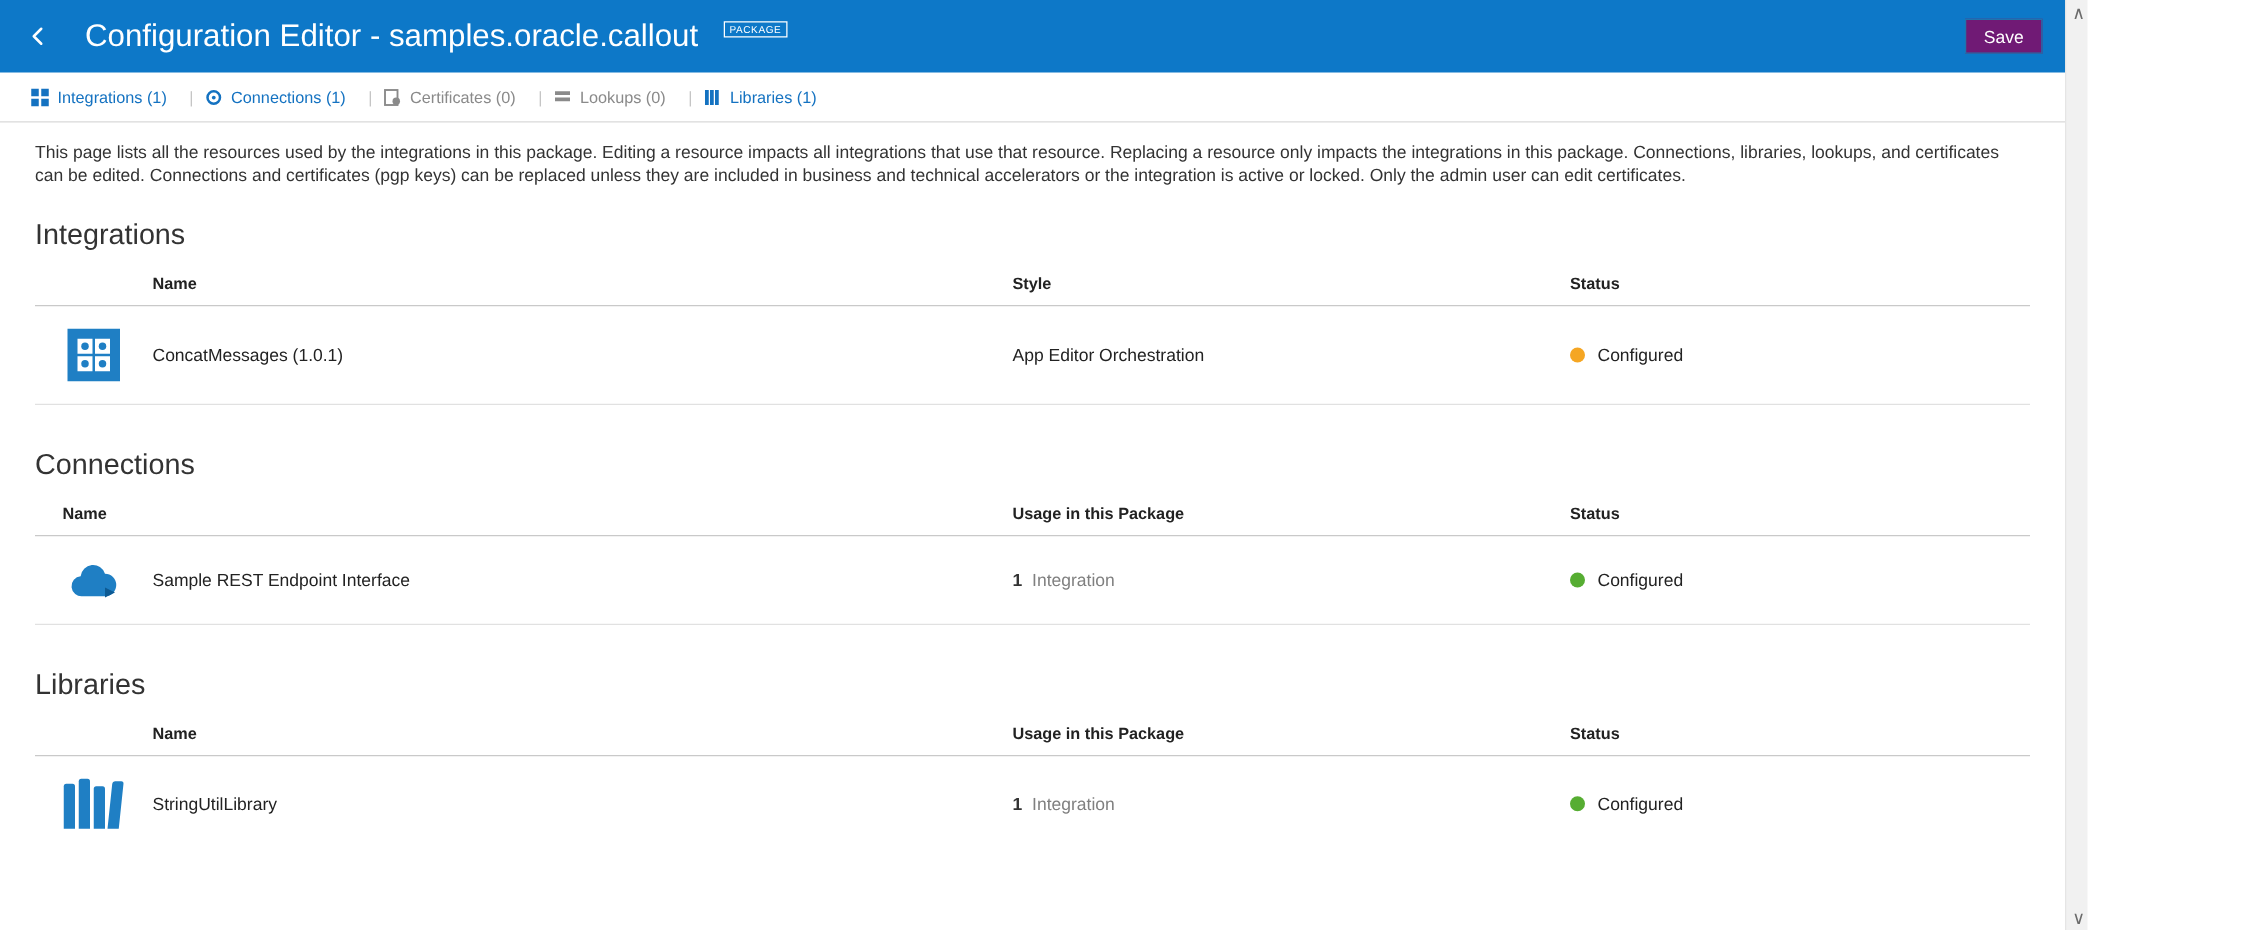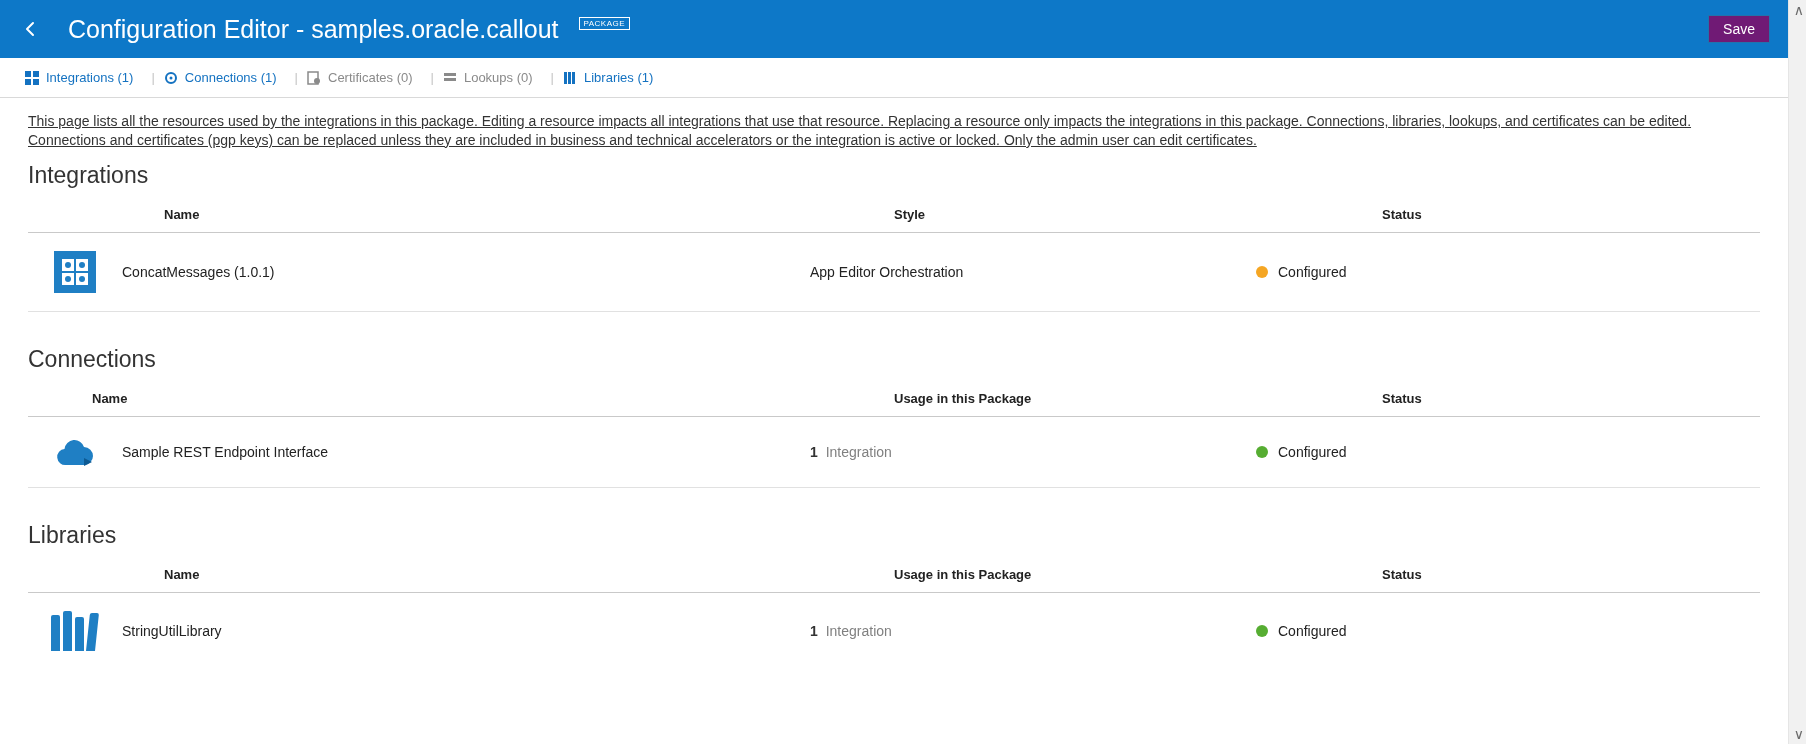--- a/index.html
+++ b/index.html
@@ -4,7 +4,7 @@
 <style>
   * { box-sizing: border-box; margin: 0; padding: 0; }
   html, body { height: 100%; font-family: "Segoe UI", Arial, sans-serif; font-size: 14px; color: #222; background: #fff; overflow: hidden; }
-  .wrap { position: relative; width: 1806px; height: 744px; }
+  .wrap { position: relative; width: 1670px; height: 744px; }
   .right-stripe { position: absolute; right: 0; top: 0; width: 18px; height: 100%; background: #f1f1f1; border-left: 1px solid #e5e5e5; }
   .arrow-scroll { position: absolute; right: 2px; top: 2px; color: #6b6b6b; font-size: 14px; user-select: none; }
   .arrow-scroll.bot { top: auto; bottom: 2px; }

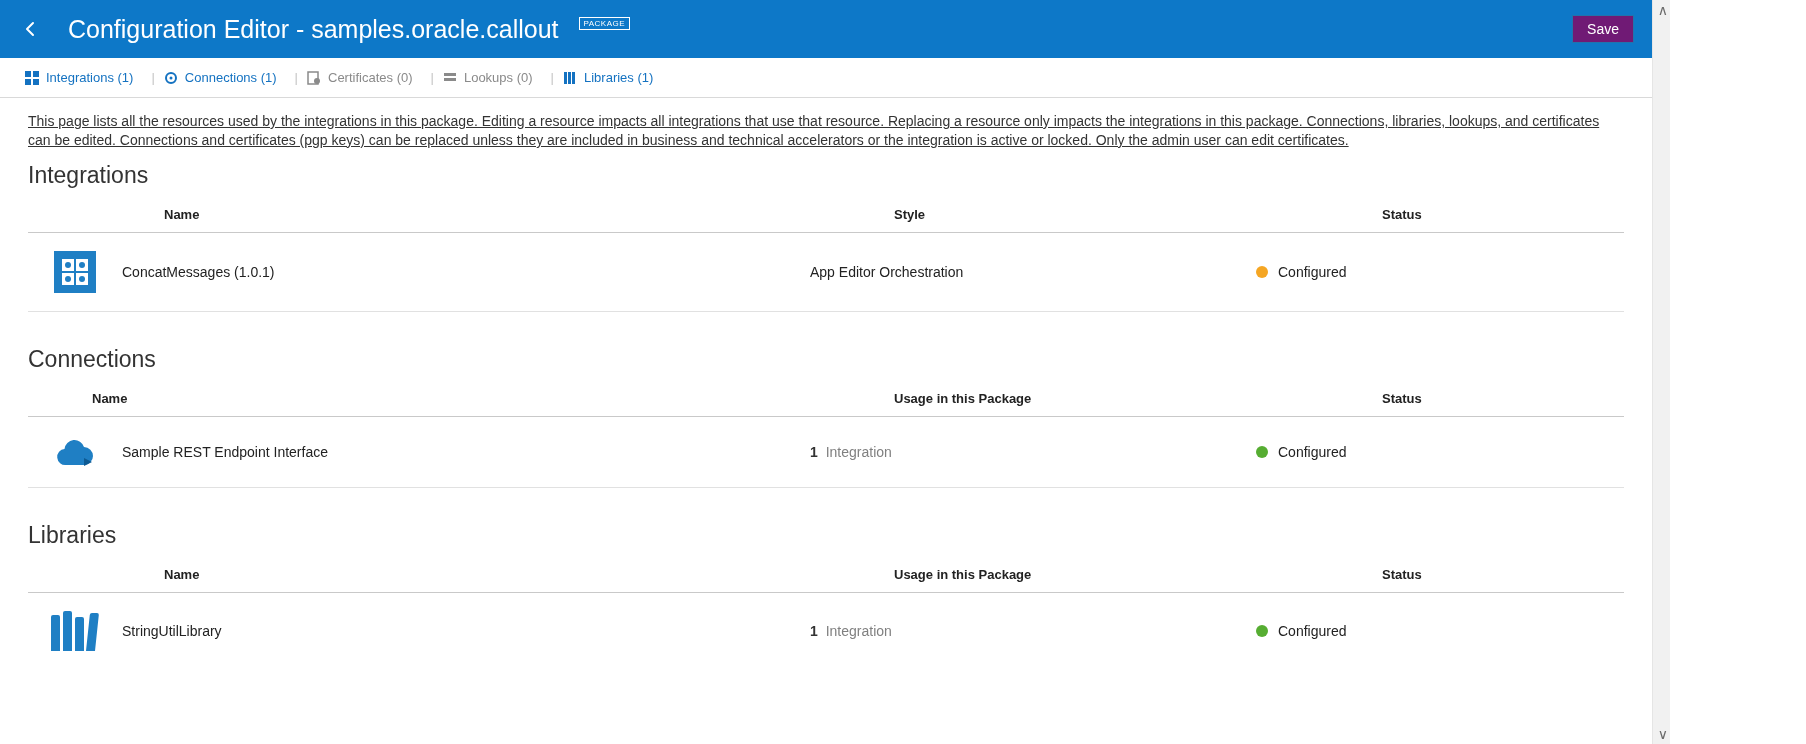--- a/index.html
+++ b/index.html
@@ -24,7 +24,7 @@
   .sep { color: #c5c5c5; margin: 0 8px; }
   
   .body { padding: 14px 28px 40px 28px; overflow-y: auto; height: calc(100% - 98px); }
-  .desc { color: #333; font-size: 14px; line-height: 1.35; margin-bottom: 12px; text-decoration: underline; }
+  .desc { color: #333; font-size: 14px; line-height: 1.35; margin-bottom: 24px; }
   h2.section { font-size: 23px; font-weight: 400; color: #333; margin: 3px 0 10px 0; }
   
   .tbl { width: 100%; }

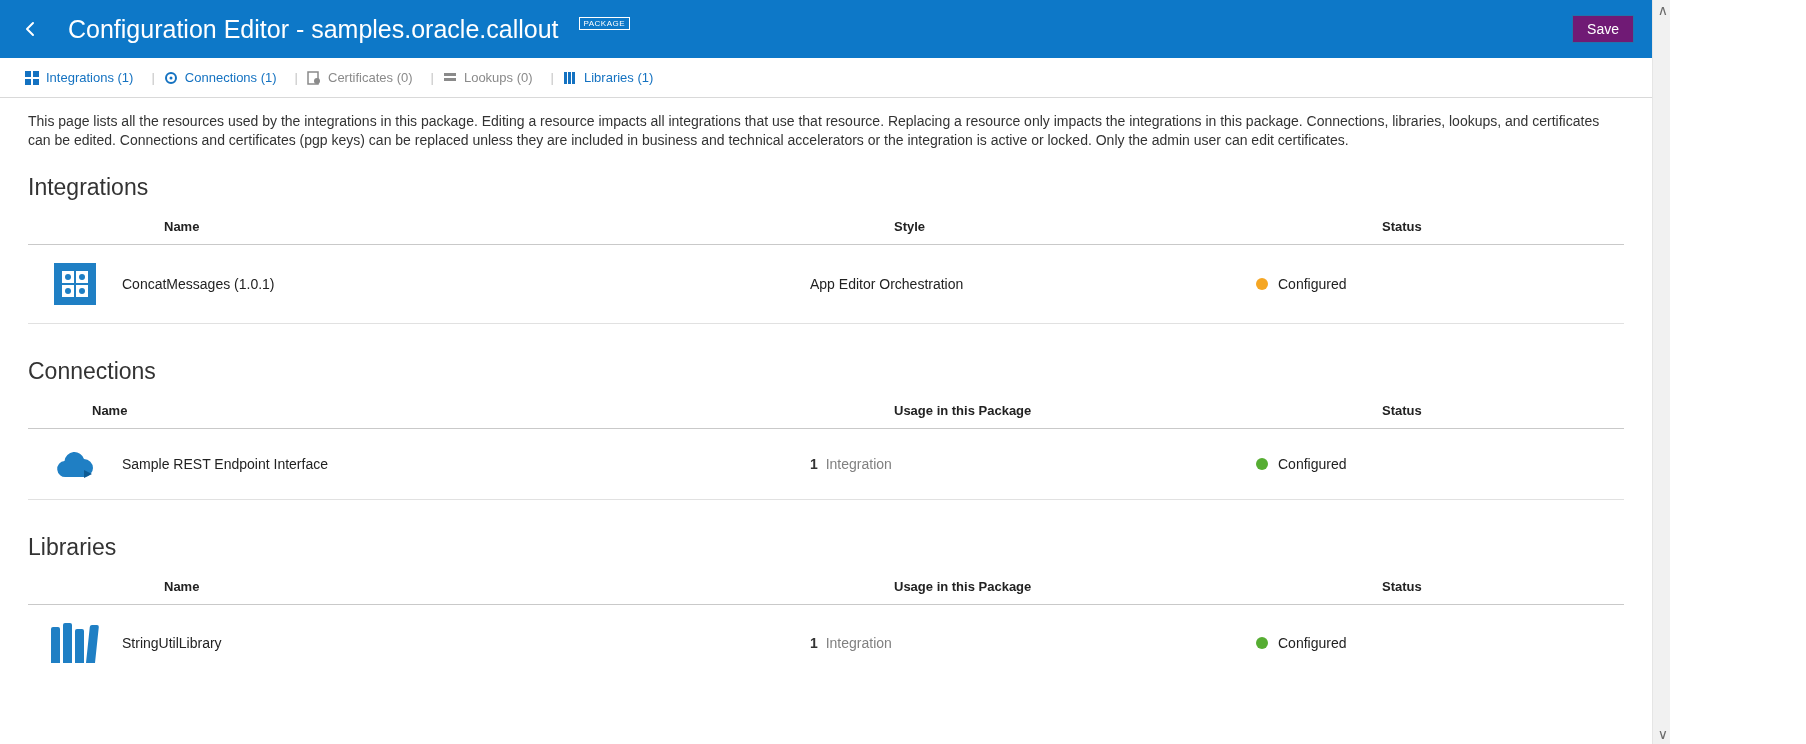--- a/index.html
+++ b/index.html
@@ -28,7 +28,7 @@
   h2.section { font-size: 23px; font-weight: 400; color: #333; margin: 3px 0 10px 0; }
   
   .tbl { width: 100%; }
-  .thead { display:flex; align-items:center; padding: 8px 0 10px 0; border-bottom: 1px solid #c9c9c9; font-size: 13px; font-weight: 600; color: #222; gap: 42px; }
+  .thead { display:flex; align-items:center; padding: 8px 0 10px 0; border-bottom: 1px solid #c9c9c9; font-size: 13px; font-weight: 600; color: #222; }
   .trow { display:flex; align-items:center; padding: 18px 0; border-bottom: 1px solid #e1e1e1; }
   .col-icon { width: 94px; display:flex; justify-content:center; }
   .col-name { flex: 0 0 688px; }

